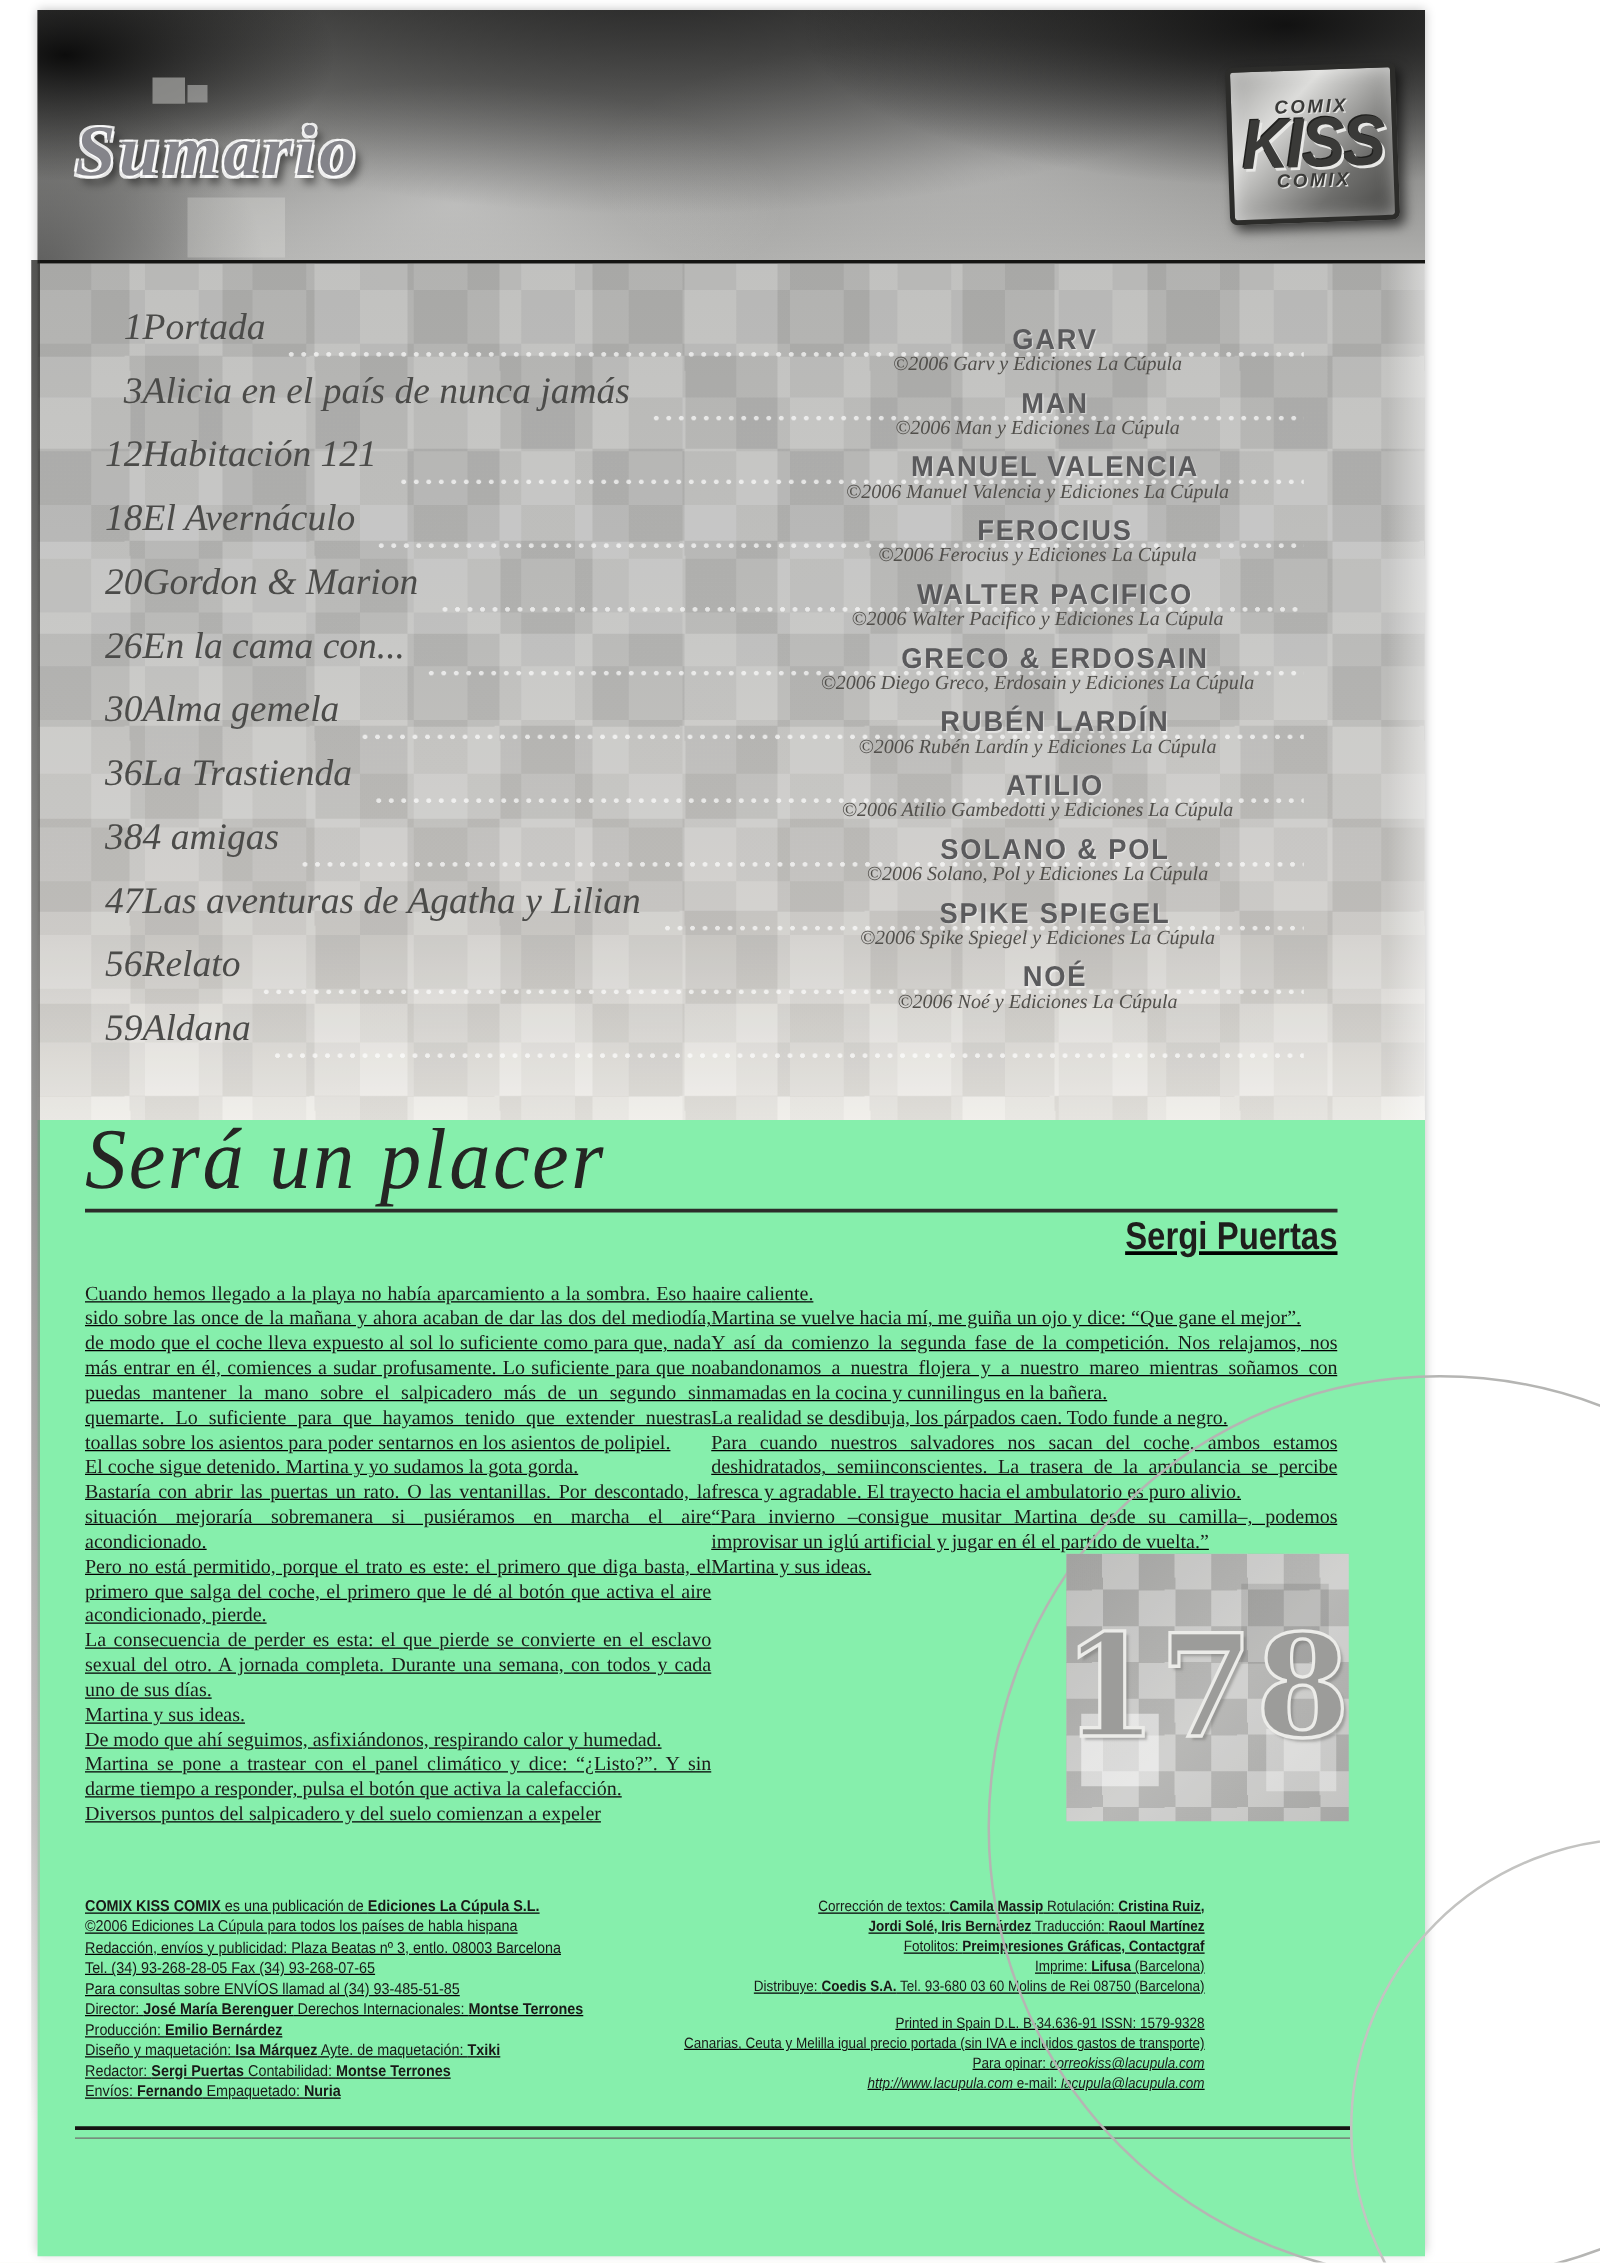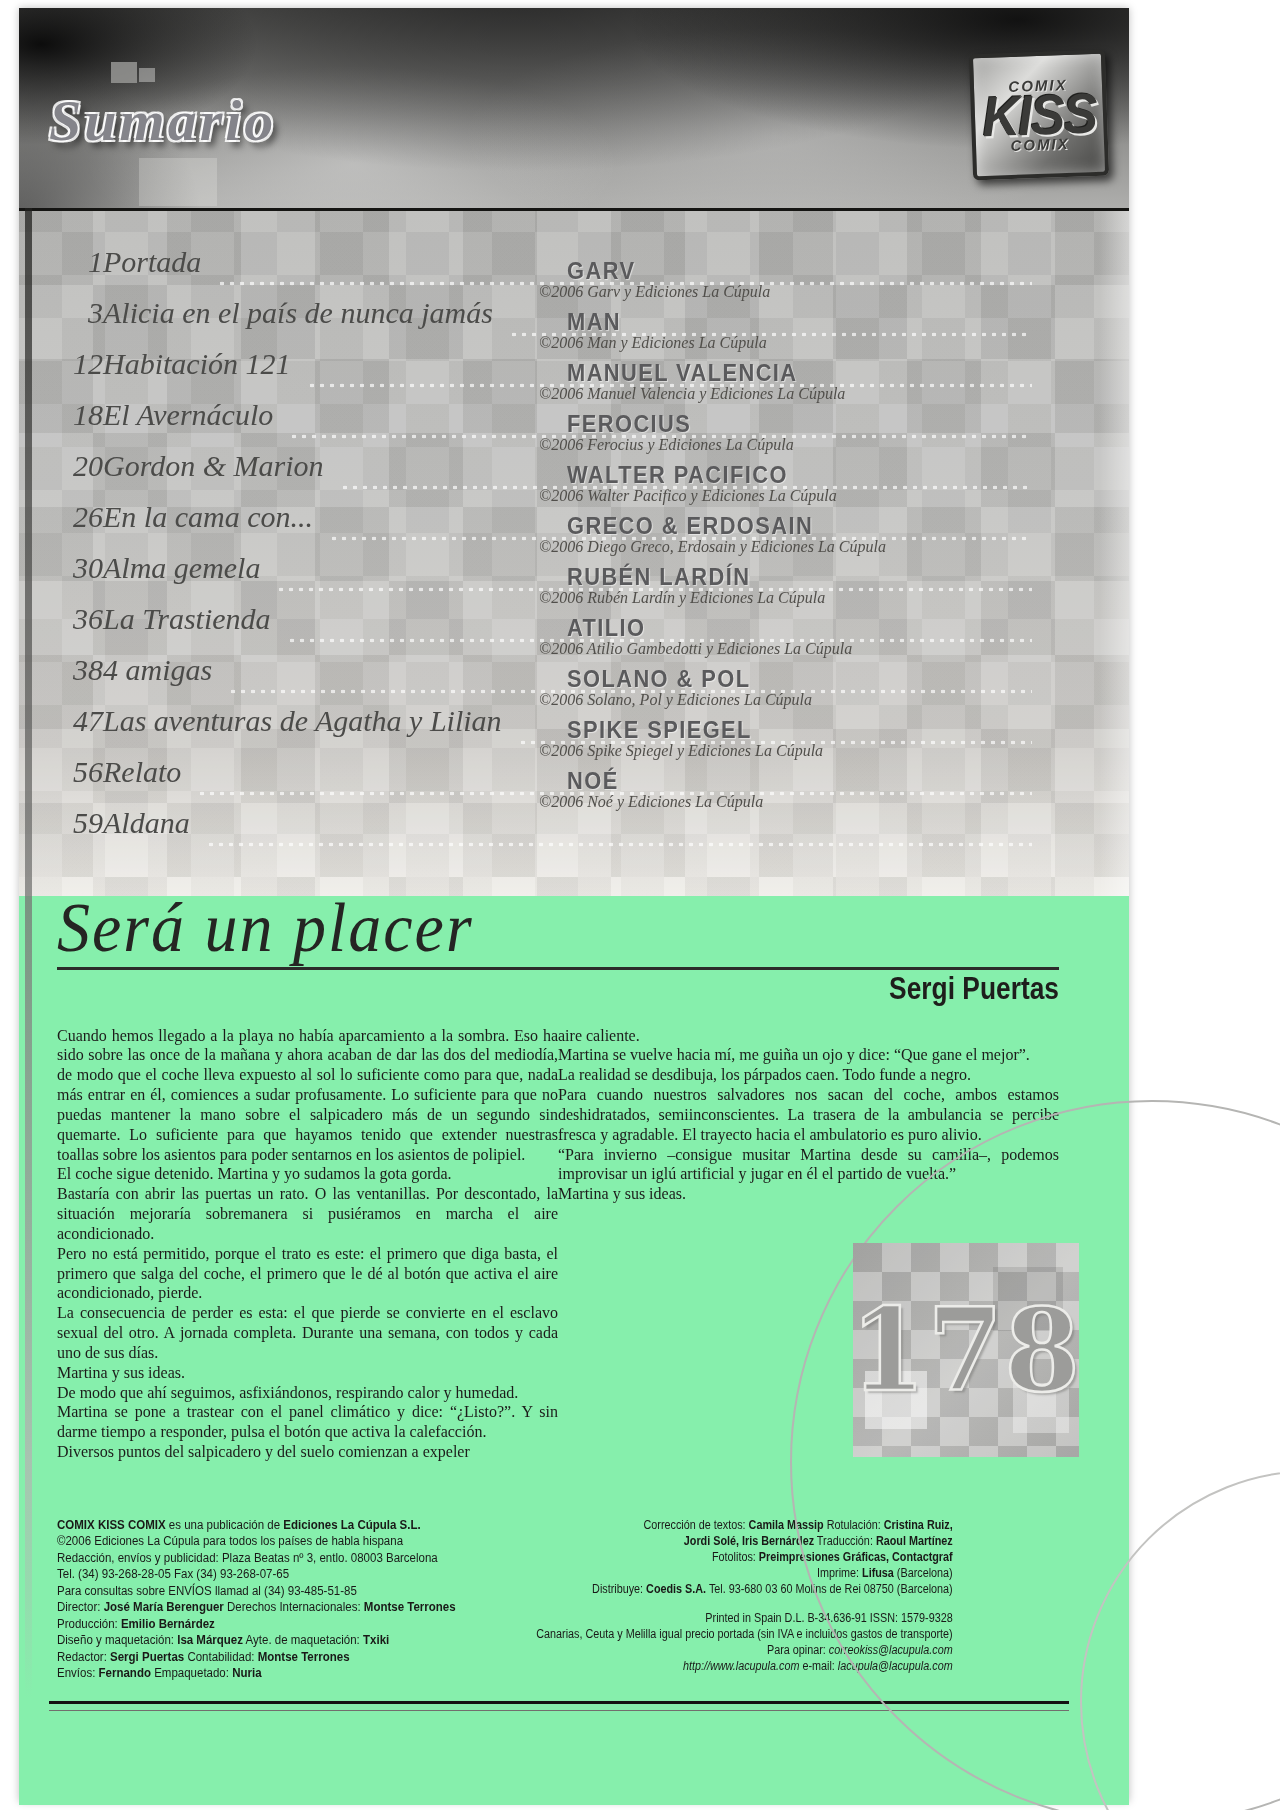--- a/index.html
+++ b/index.html
@@ -9,8 +9,8 @@
   }
   
   .page{
-    position:absolute;left:19px;top:8px;width:1110px;height:1794px;
-    background:#fbfaf7;box-shadow:0 0 8px rgba(0,0,0,.25);
+    position:absolute;left:30px;top:8px;width:1110px;height:1794px;
+    background:#fbfaf7;box-shadow:0 0 8px rgba(0,0,0,.25);text-decoration:underline;
   }
   
   .header{

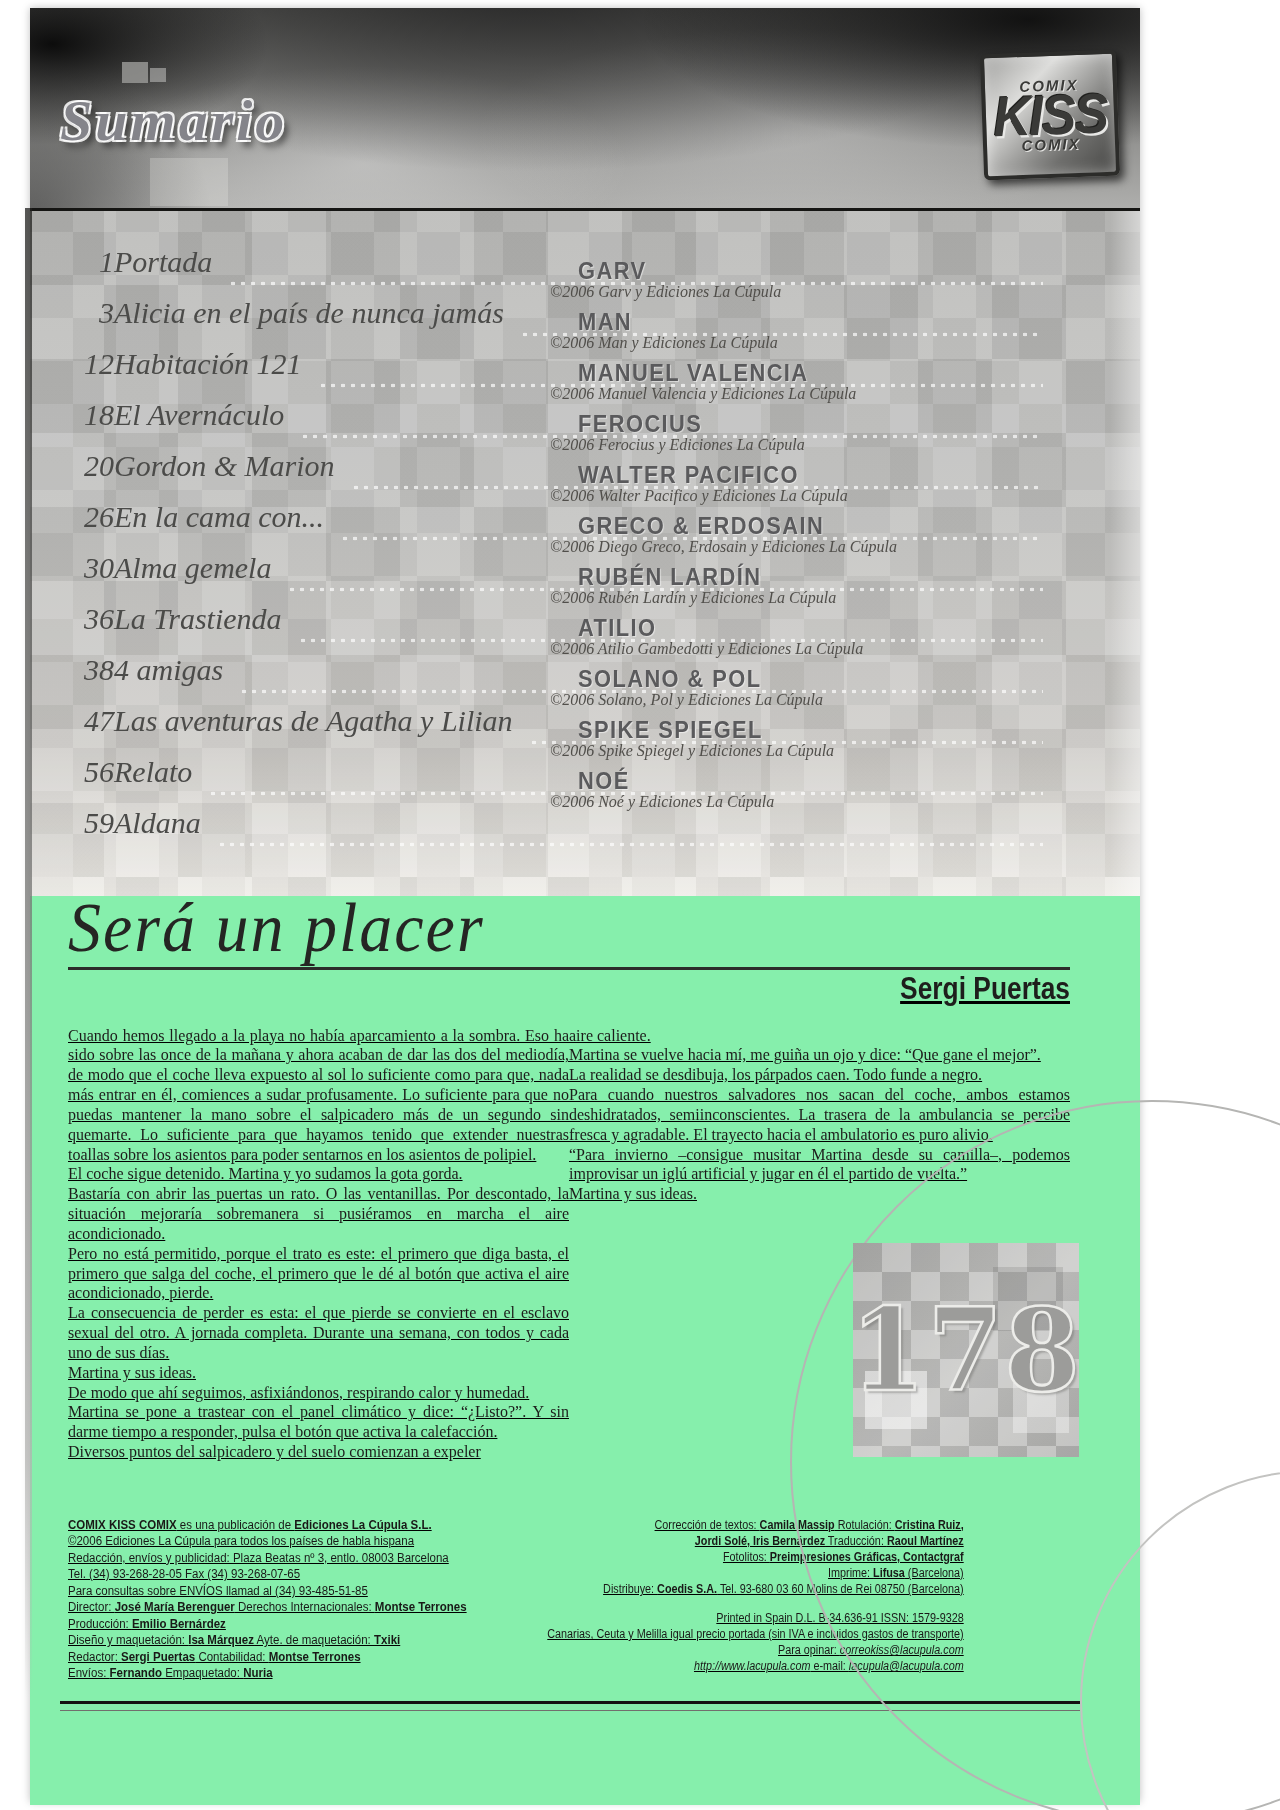--- a/index.html
+++ b/index.html
@@ -68,7 +68,7 @@
     background-image:radial-gradient(circle, rgba(255,255,255,.68) 1.8px, rgba(255,255,255,0) 2.1px);
     background-size:10px 5px;background-repeat:repeat-x;}
   .authors{position:absolute;right:30px;top:48px;width:560px;}
-  .author{height:51px;text-align:left;}
+  .author{height:51px;text-align:center;}
   .author-name{
     font-family:"Liberation Sans", sans-serif;font-weight:bold;font-size:23px;line-height:1.05;
     letter-spacing:1.5px;color:#5a5a5c;transform:scaleX(.95);transform-origin:right center;

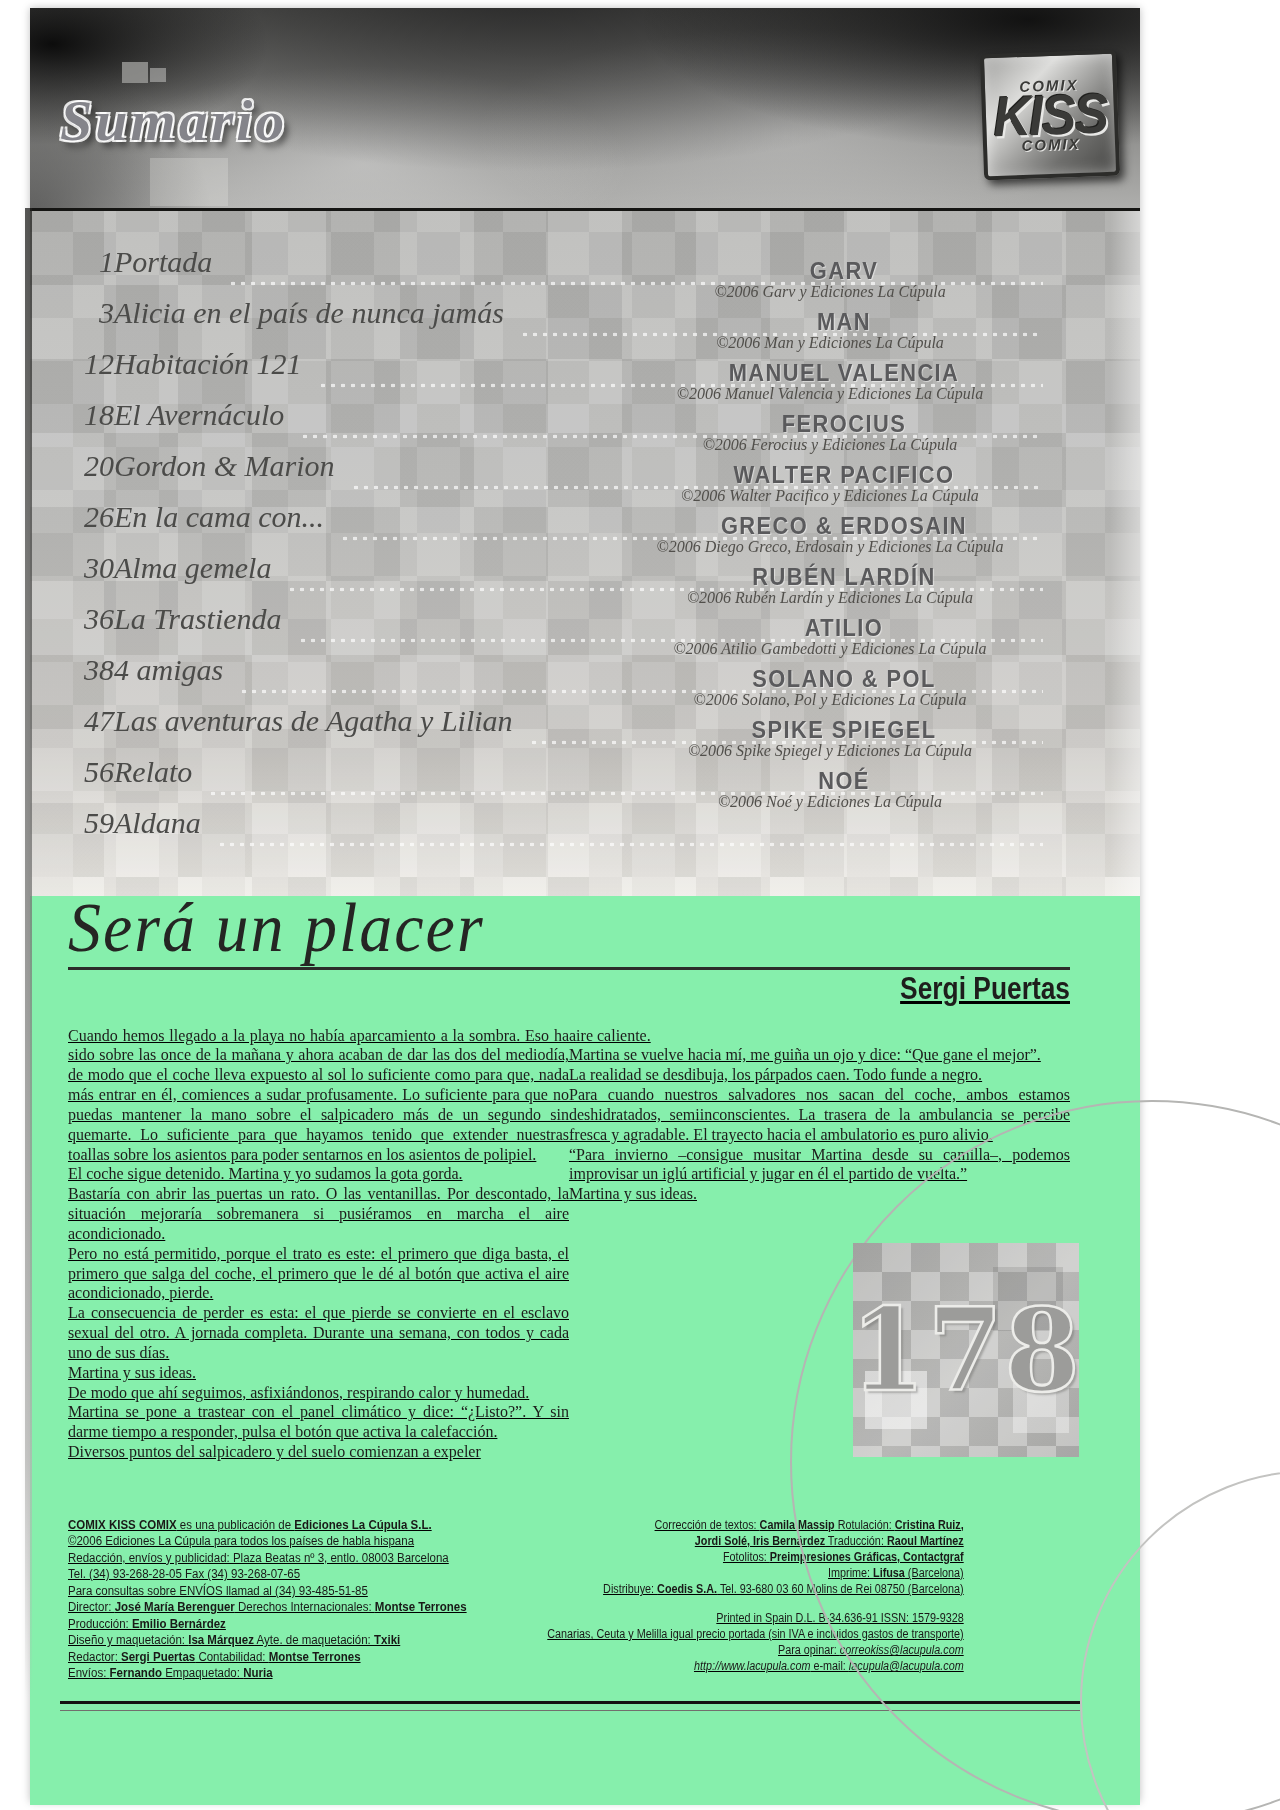--- a/index.html
+++ b/index.html
@@ -281,6 +281,7 @@
       <div class="col" id="col2">
           <p>aire caliente.</p>
           <p>Martina se vuelve hacia mí, me guiña un ojo y dice: “Que gane el mejor”.</p>
+          <p>Y así da comienzo la segunda fase de la competición. Nos relajamos, nos abandonamos a nuestra flojera y a nuestro mareo mientras soñamos con mamadas en la cocina y cunnilingus en la bañera.</p>
           <p>La realidad se desdibuja, los párpados caen. Todo funde a negro.</p>
           <p>Para cuando nuestros salvadores nos sacan del coche, ambos estamos deshidratados, semiinconscientes. La trasera de la ambulancia se percibe fresca y agradable. El trayecto hacia el ambulatorio es puro alivio.</p>
           <p>“Para invierno –consigue musitar Martina desde su camilla–, podemos improvisar un iglú artificial y jugar en él el partido de vuelta.”</p>

